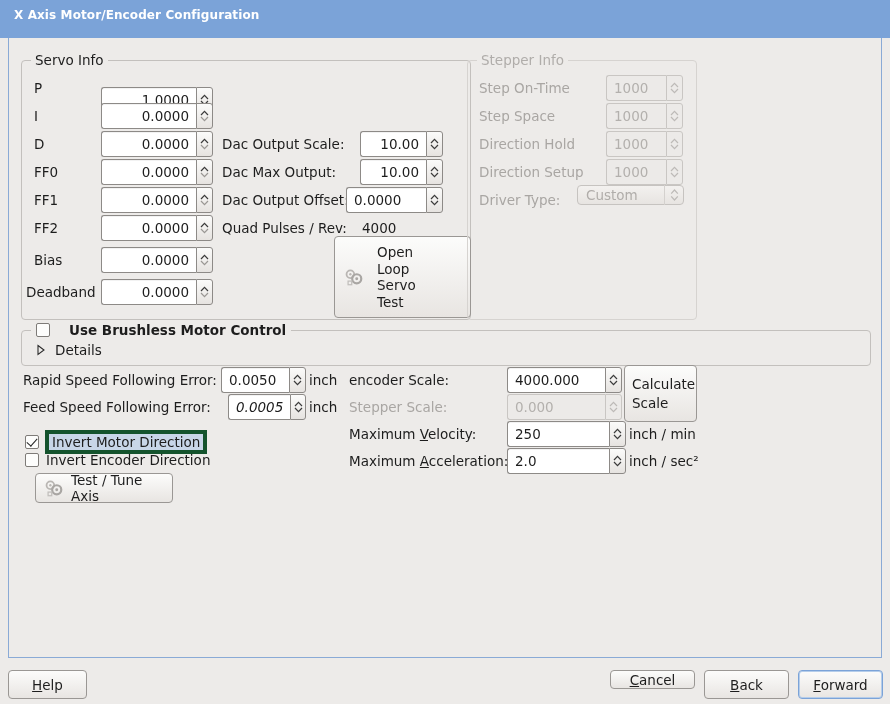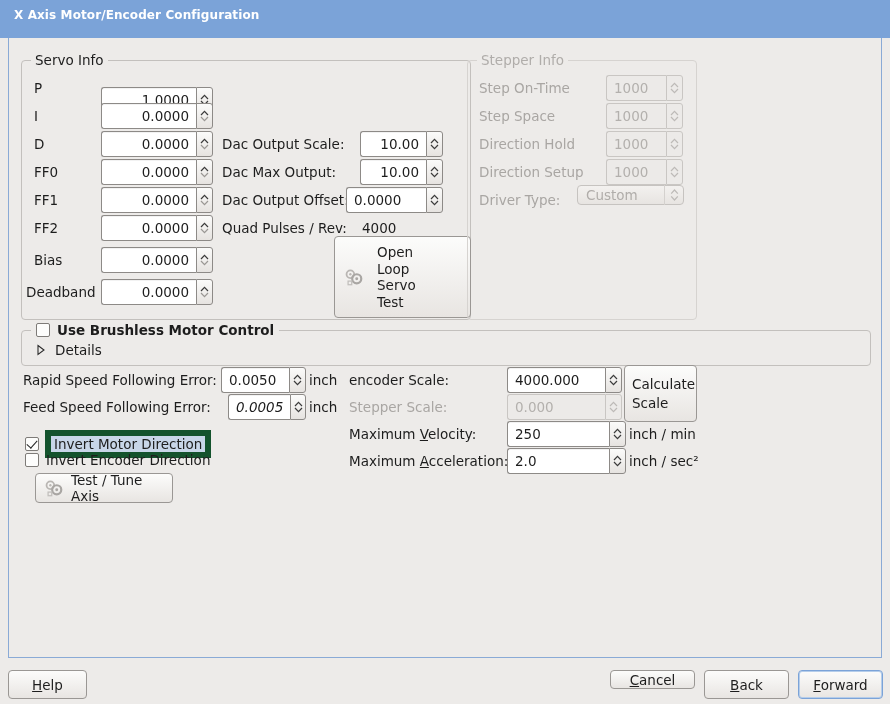--- a/index.html
+++ b/index.html
@@ -370,7 +370,7 @@
   </div>
 
   <div class="group" style="left:12px; top:292px; width:850px; height:36px;"></div>
-  <div class="chk" style="left:22px; top:284px; background:#edebe9; padding:0 5px; font-weight:bold;">
+  <div class="chk" style="left:22px; top:284px; background:#edebe9; padding:0 5px; font-weight:bold;gap:12px;">
     <span class="box"></span>
     <span class="txt">Use Brushless Motor Control</span>
   </div>

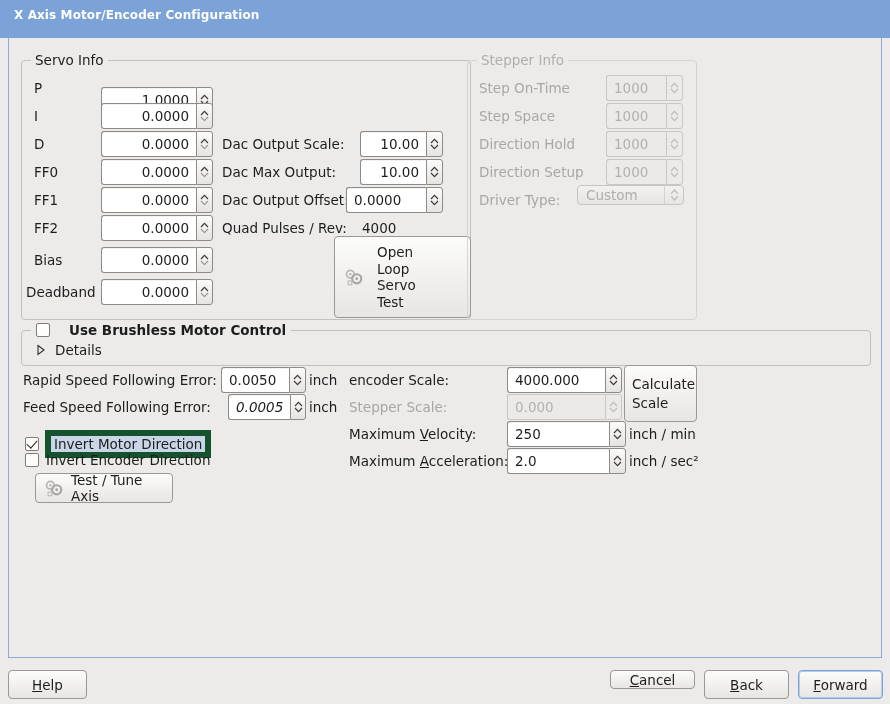--- a/index.html
+++ b/index.html
@@ -110,7 +110,7 @@
   .chk .txt { white-space:nowrap; }
   .chk .txt.focusrect {
     background:#c8d6e8;
-    border:6px solid #14532d;
+    border:4px solid #14532d;
     padding:0 3px; margin-left:-1px;
   }
 

